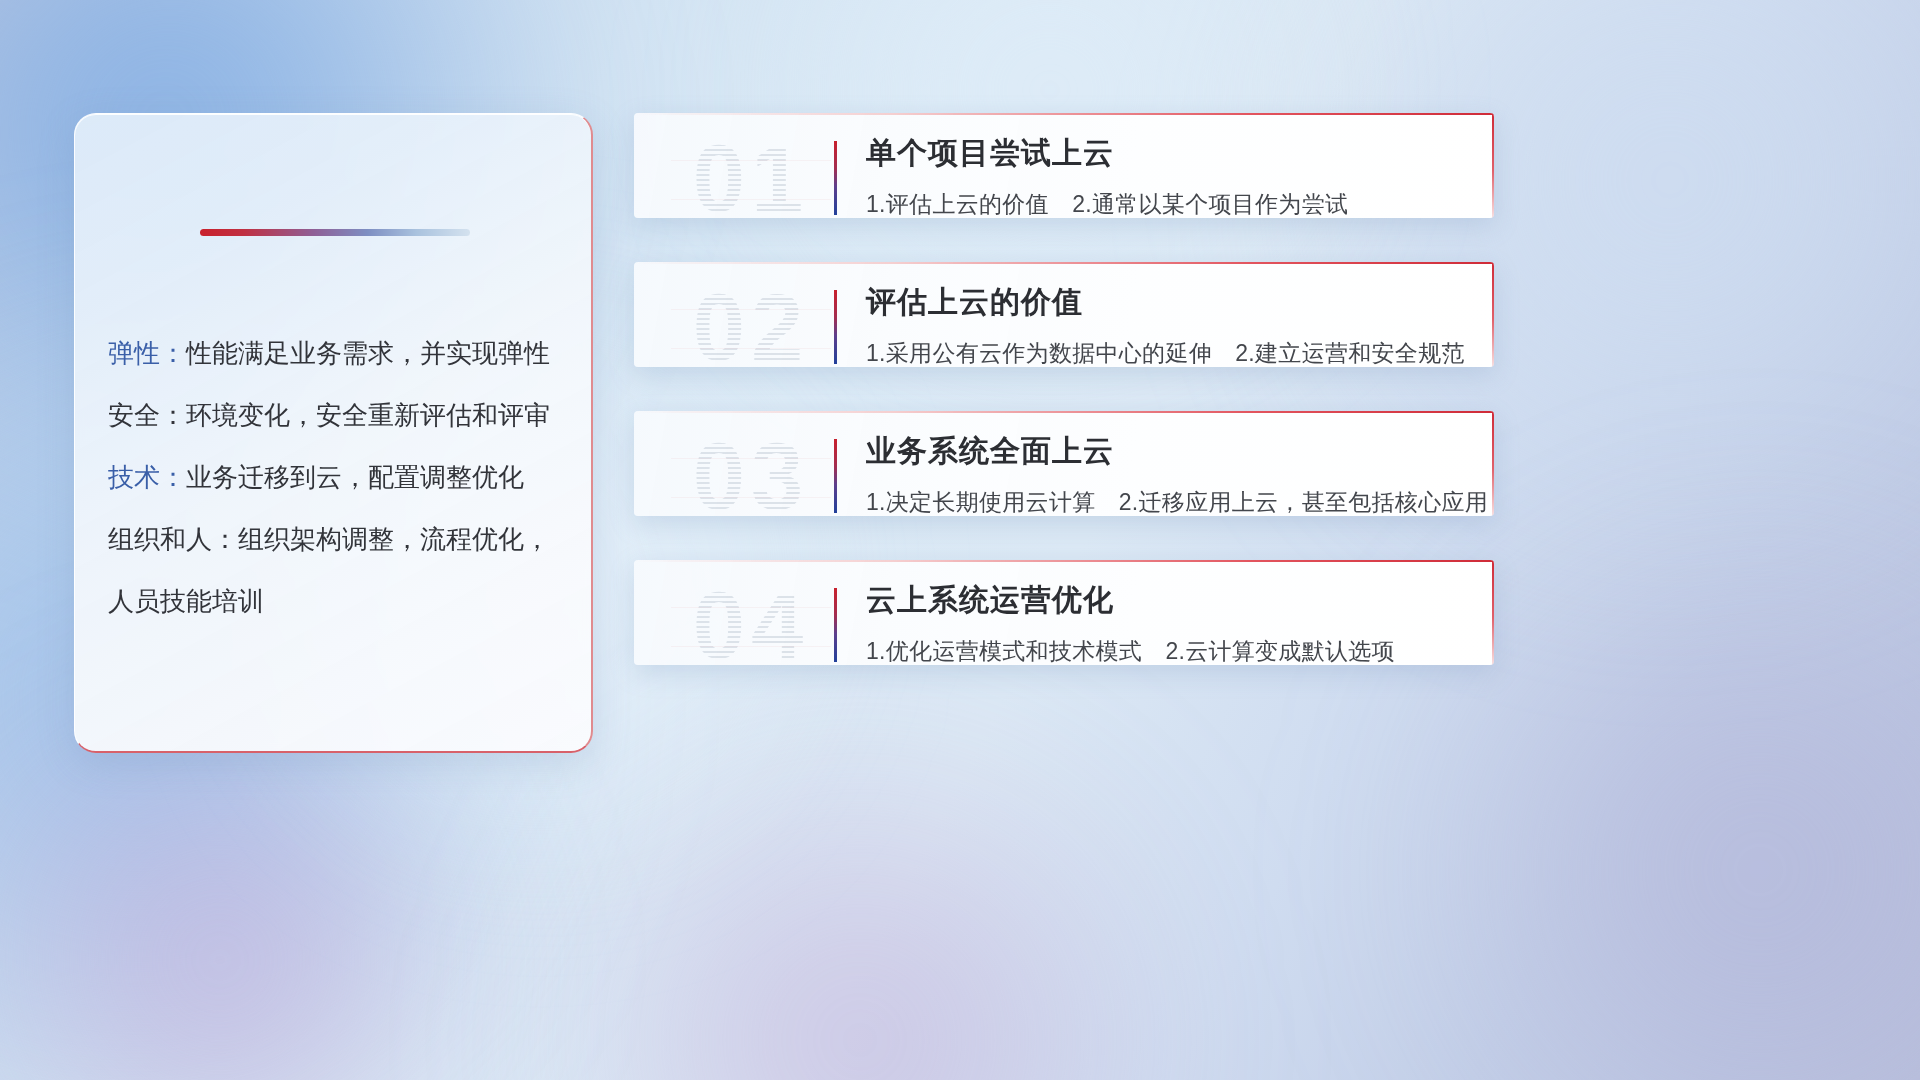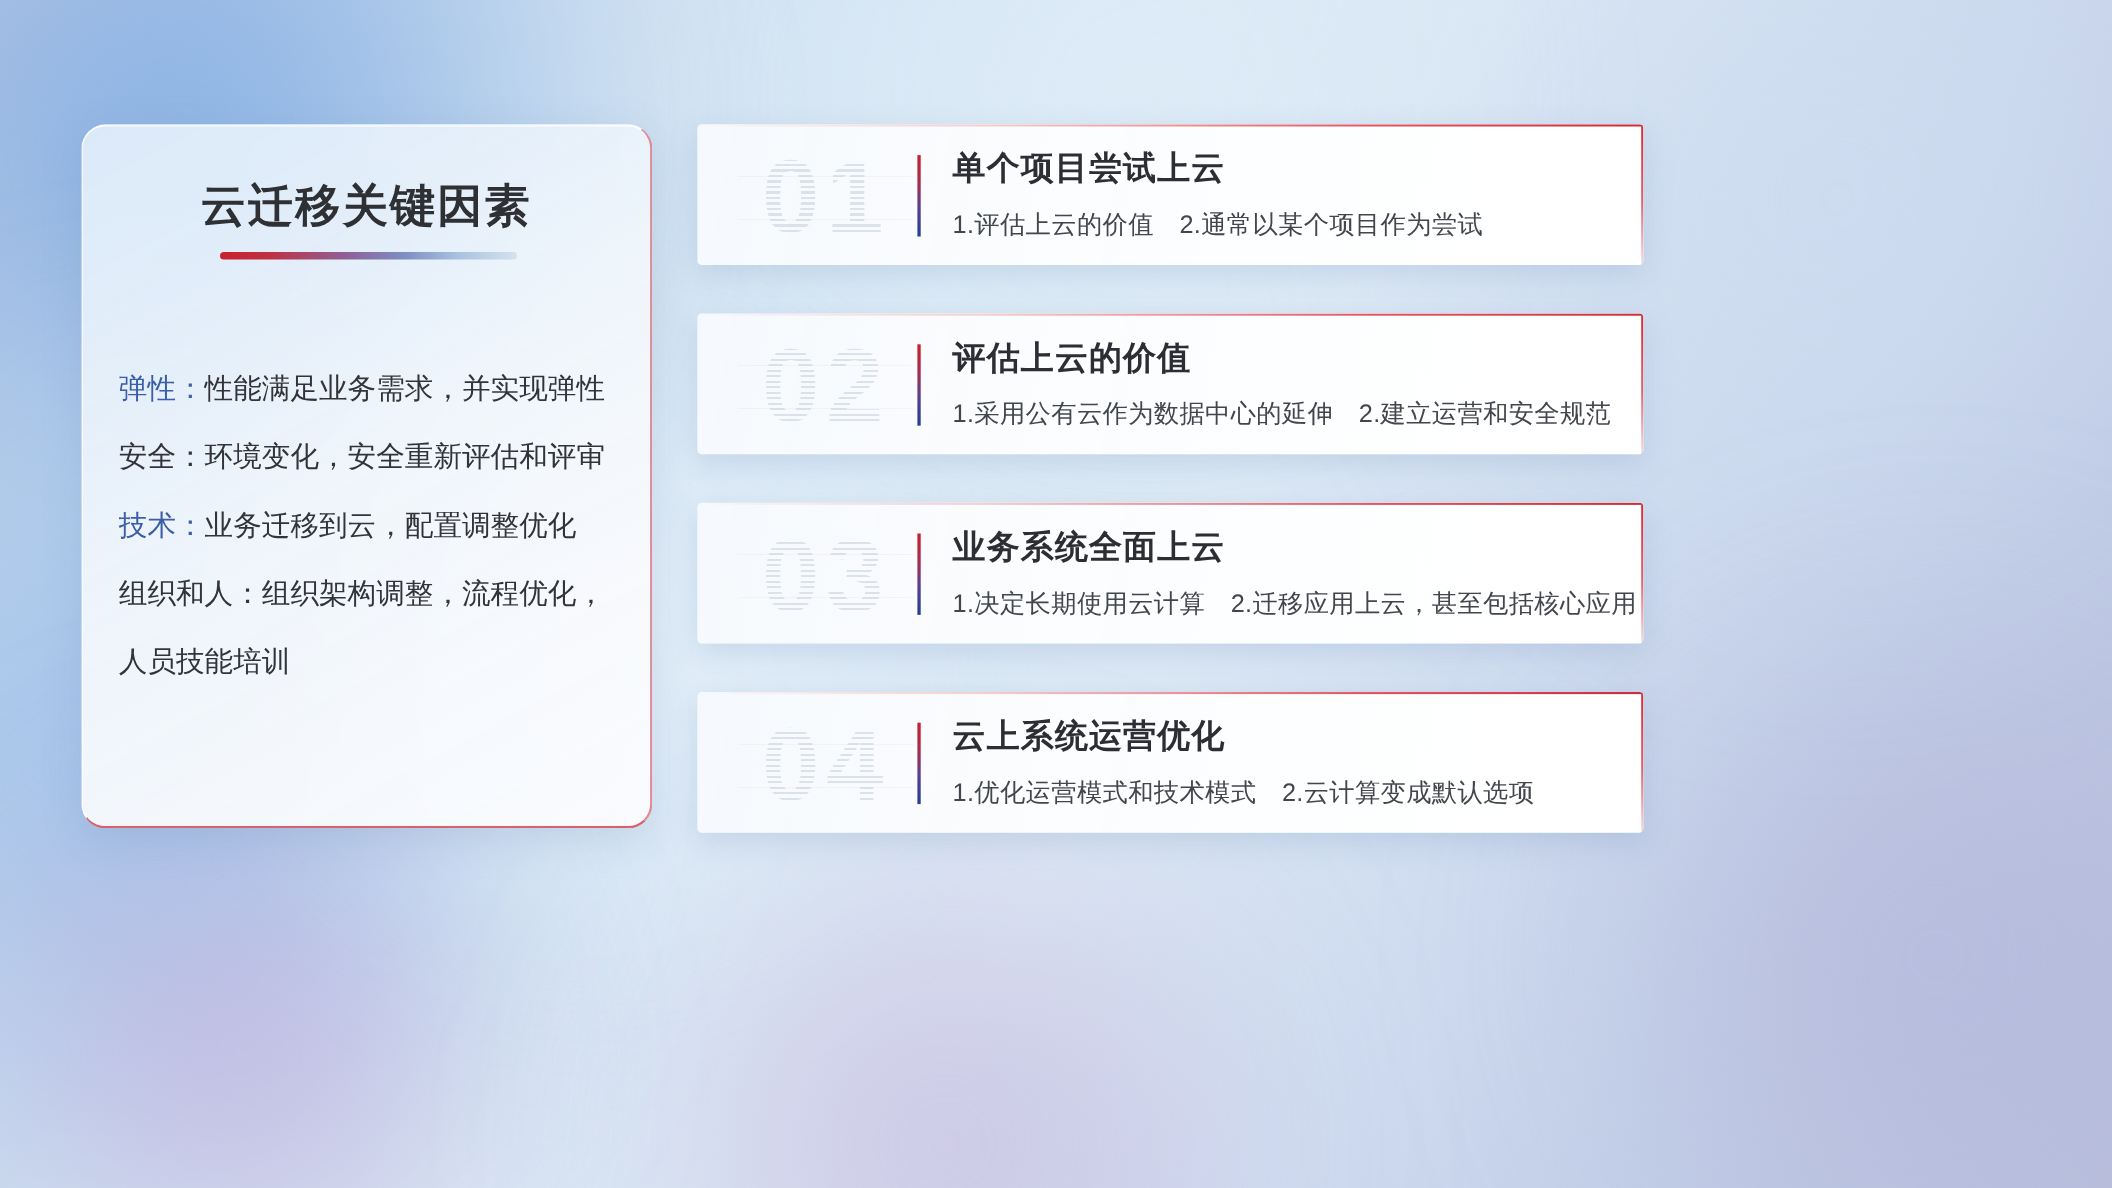--- a/index.html
+++ b/index.html
@@ -171,7 +171,6 @@
 </div>
 
 <section id="left-panel">
-  <h1 id="panel-title">云迁移关键因素</h1>
   <div id="title-rule"></div>
 
   <div id="factor-list">

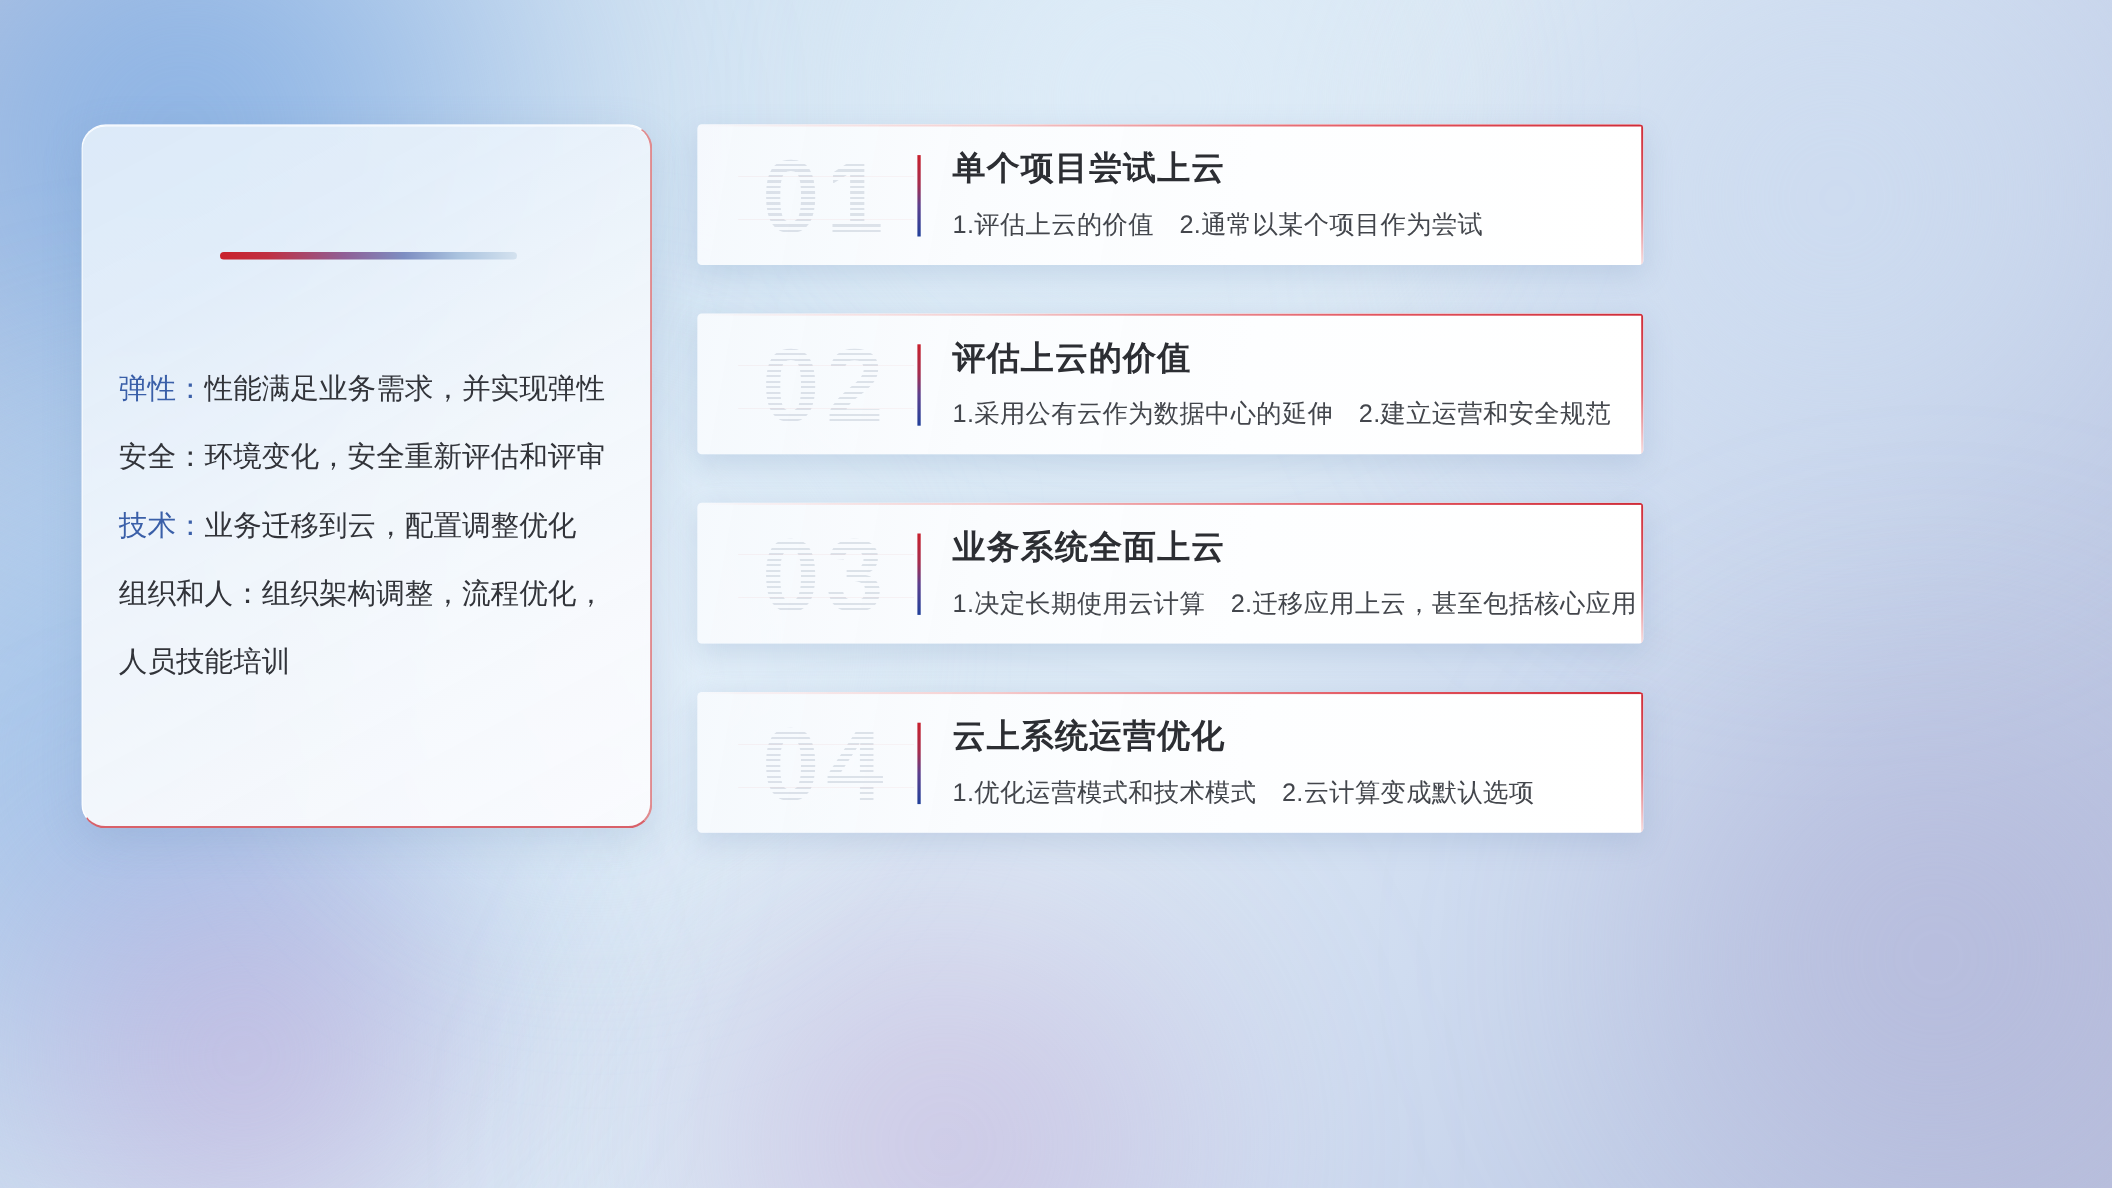--- a/index.html
+++ b/index.html
@@ -93,7 +93,7 @@
   #cards { position:absolute; left:634px; top:113px; width:860px; }
   .card {
     position:relative;
-    width:860px; height:128px;
+    width:860px; height:105px;
     margin-bottom:44px;
     border-radius:4px;
     background:linear-gradient(100deg,

